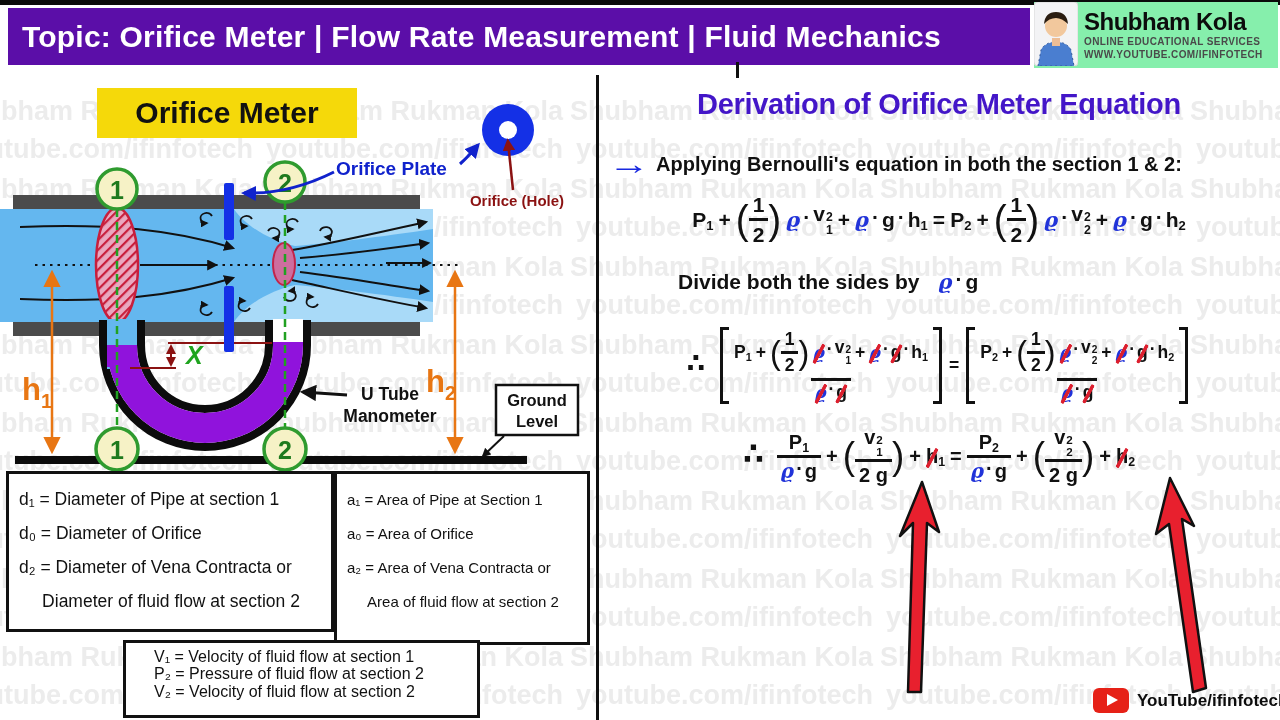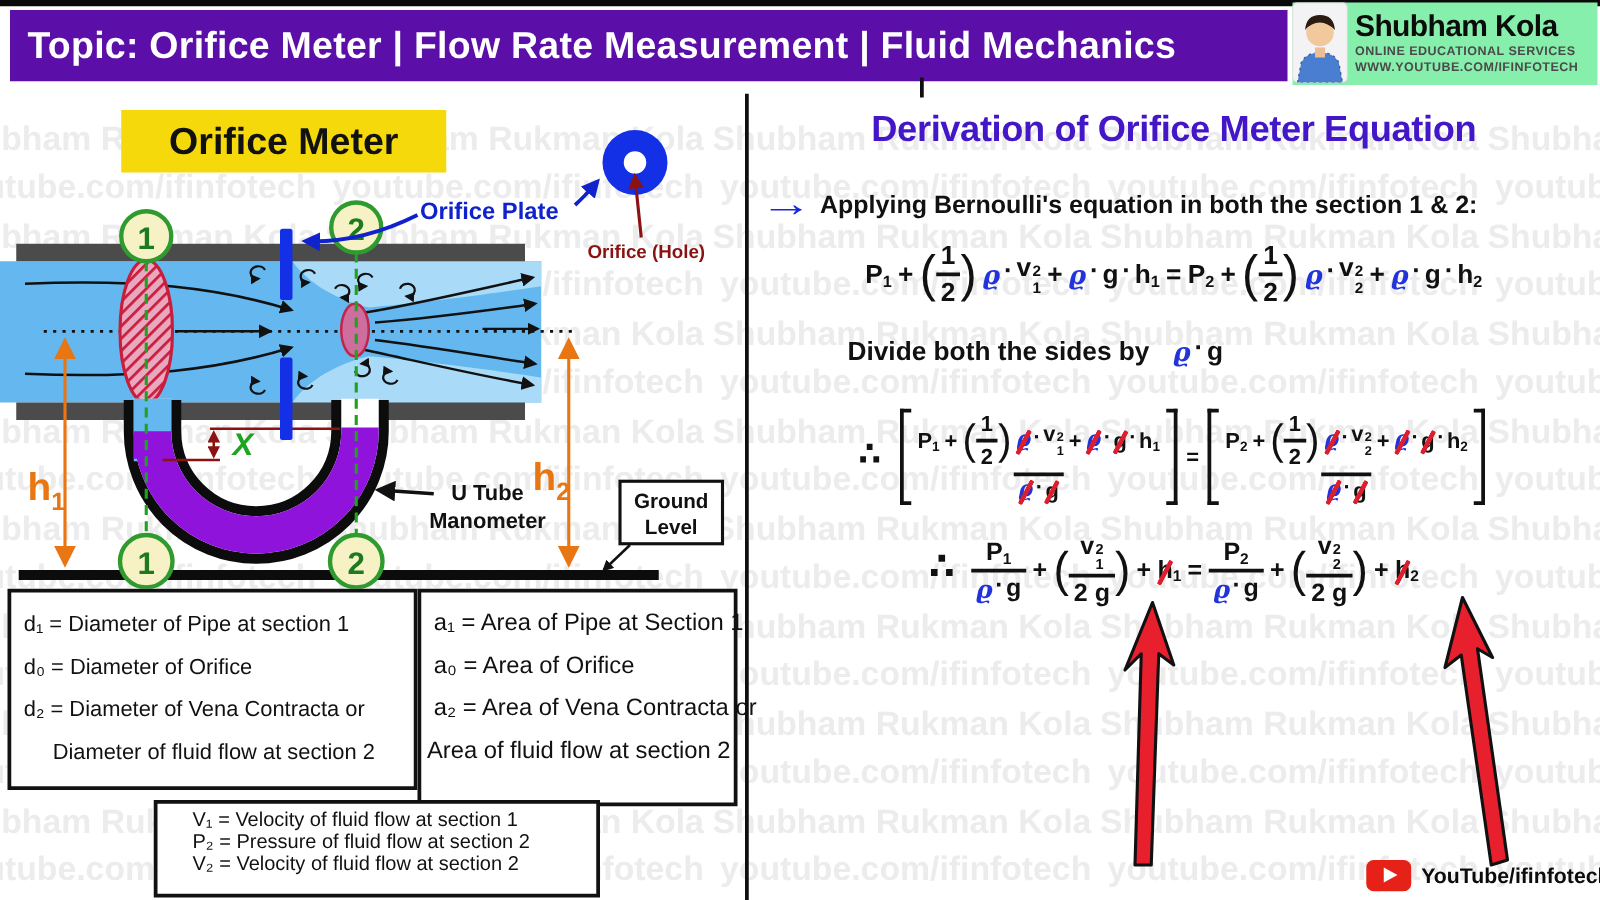--- a/index.html
+++ b/index.html
@@ -36,7 +36,7 @@
   .def-box{background:#fff;border:3px solid #111;z-index:3;font-weight:normal}
   .def-box .row{display:flex;align-items:center;white-space:nowrap}
   #box-d{left:6px;top:471px;width:328px;height:161px;padding:8px 0 0 10px;font-size:17.5px}
-  #box-a{left:334px;top:471px;width:256px;height:174px;padding:8px 0 0 10px;font-size:19px}
+  #box-a{left:334px;top:471px;width:256px;height:174px;padding:8px 0 0 10px;font-size:15px}
   #box-d .row,#box-a .row{height:34px}
   #box-d .row:last-child,#box-a .row:last-child{justify-content:center;padding-right:8px}
   #box-pv{left:123px;top:640px;width:357px;height:78px;padding:5px 0 0 28px;font-size:16px}

